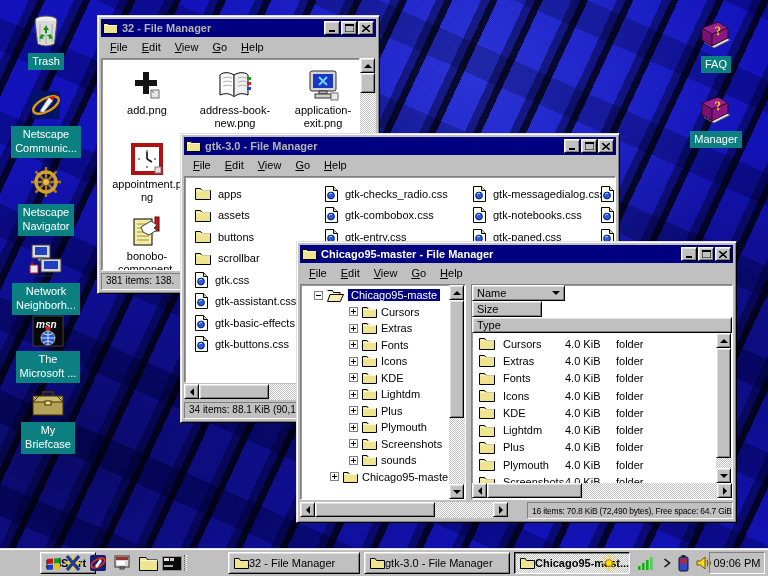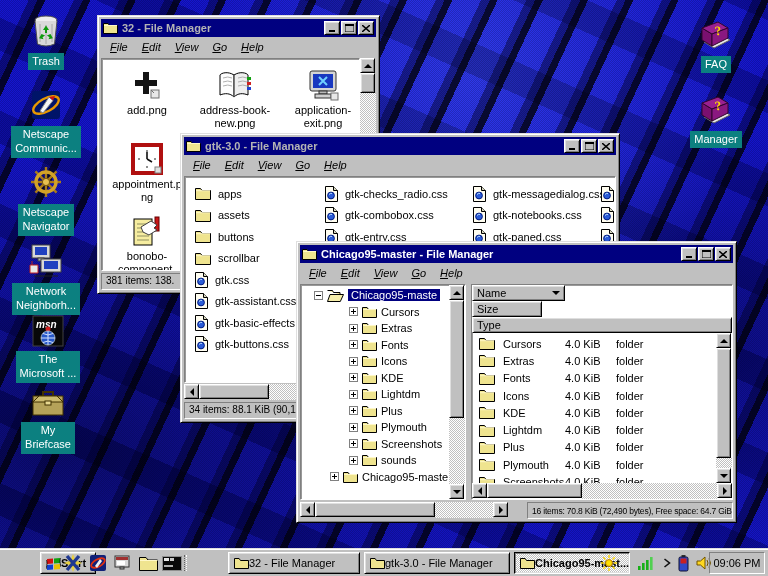--- a/index.html
+++ b/index.html
@@ -34,7 +34,7 @@
   .tbtns { display:flex; gap:1px; }
   .tbtn { width:16px; height:14px; display:flex; align-items:center; justify-content:center; }
   .menubar { display:flex; padding:3px 0 3px 3px; }
-  .menu-item { padding:1px 8px 2px 6px;font-style:italic; }
+  .menu-item { padding:1px 8px 2px 6px; }
   .menu-item::first-letter { text-decoration:underline; }
   .canvas { background:#fff; position:relative; overflow:hidden; }
   .statusbar { margin-top:2px; display:flex; }

